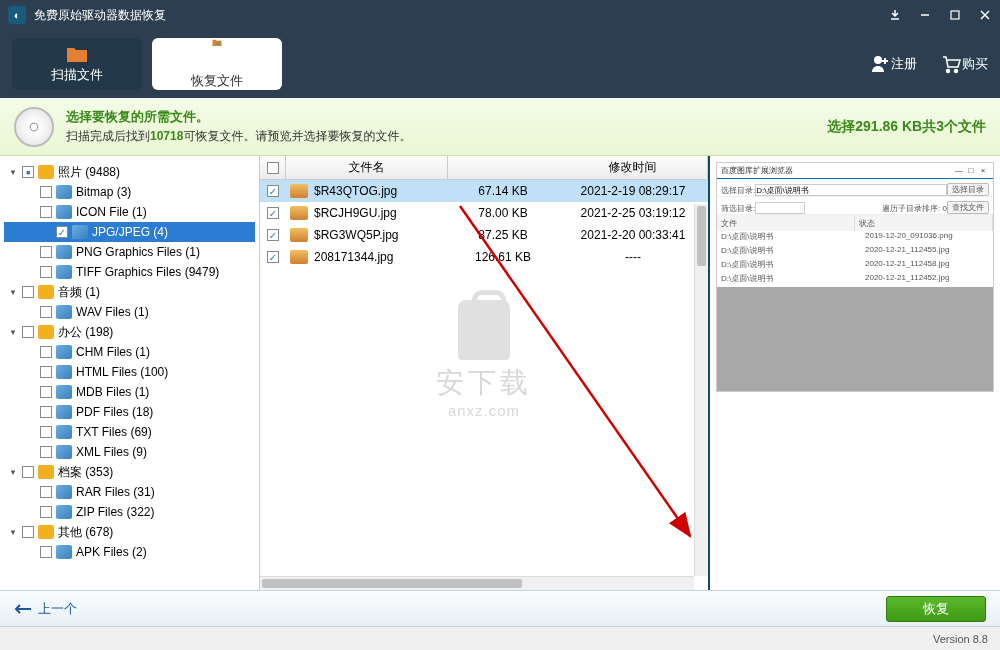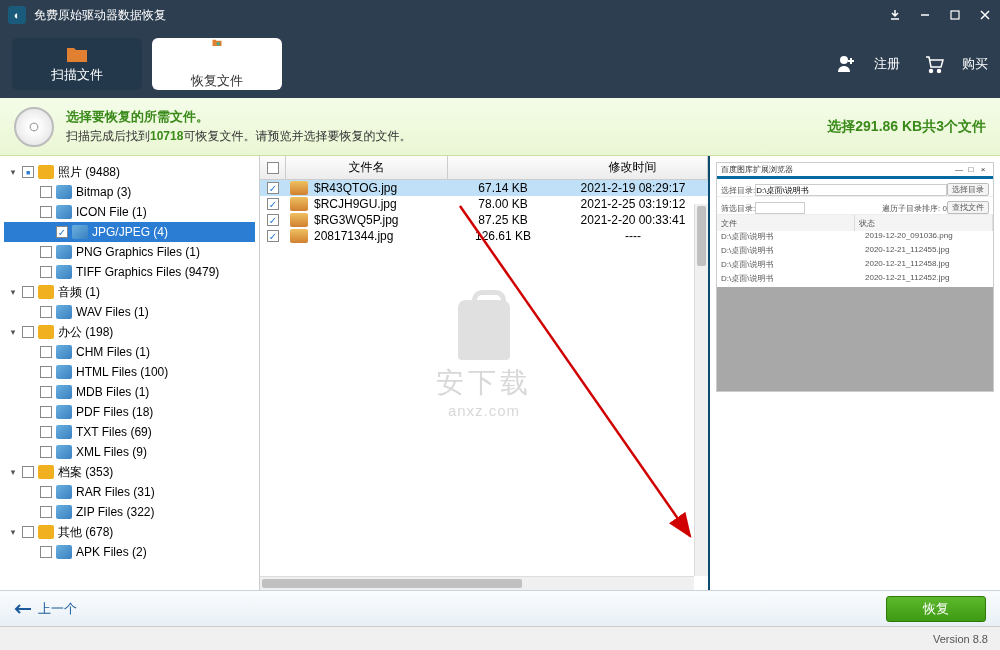--- a/index.html
+++ b/index.html
@@ -17,7 +17,7 @@
 .tab-active { background: #fff; color: #333; gap: 25px; }
 .tab .ticon { width: 24px; height: 20px; }
 .header .spacer { flex: 1; }
-.hbtn { color: #fff; font-size: 13px; display: flex; align-items: center; gap: 18px; margin-left: 24px; cursor: pointer; }
+.hbtn { color: #fff; font-size: 13px; display: flex; align-items: center; gap: 1px; margin-left: 24px; cursor: pointer; }
 .hbtn svg { width: 20px; height: 20px; }
 
 .infobar { height: 58px; background: linear-gradient(#f4fce8, #eaf7d4); border-bottom: 1px solid #cbe0a7; display: flex; align-items: center; padding: 0 14px; }

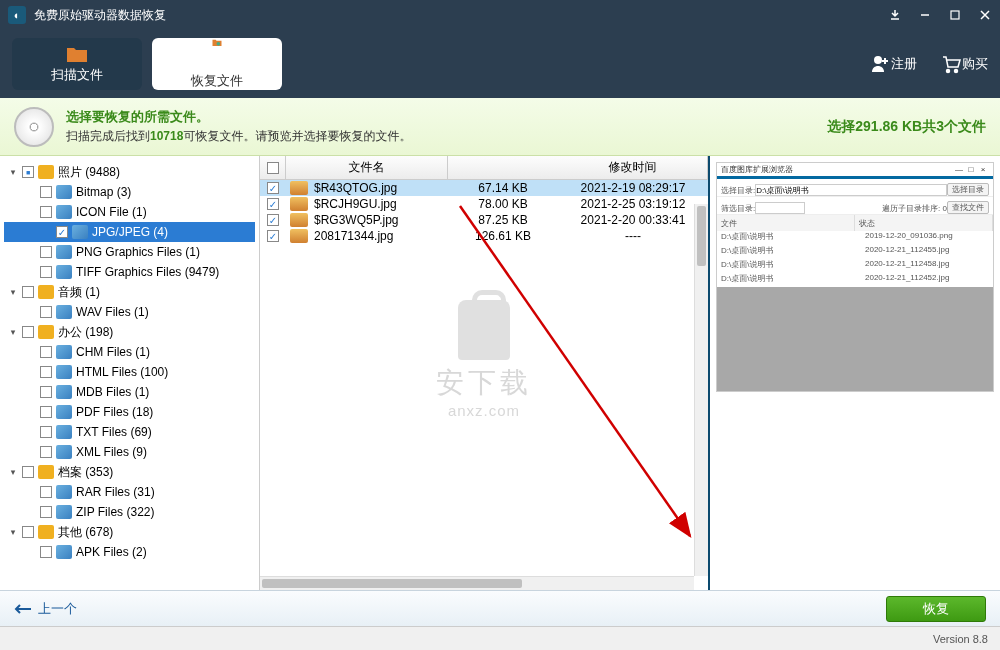--- a/index.html
+++ b/index.html
@@ -67,7 +67,7 @@
 
 .preview { width: 290px; padding: 6px; }
 .pwin { border: 1px solid #ccc; background: #a8a8a8; height: 230px; display: flex; flex-direction: column; font-size: 8px; }
-.pwin .ptb { height: 16px; background: #fff; border-bottom: 3px solid #0369a1; display: flex; align-items: center; padding: 0 4px; color: #333; }
+.pwin .ptb { height: 16px; background: #fff; border-bottom: 1px solid #0369a1; display: flex; align-items: center; padding: 0 4px; color: #333; }
 .pwin .ptb .sp { flex: 1; }
 .pwin .ptb .pb { width: 12px; text-align: center; }
 .pwin .prow { height: 18px; background: #fff; border-bottom: 1px solid #eee; display: flex; align-items: flex-end; padding: 0 4px; gap: 0; color: #555; }

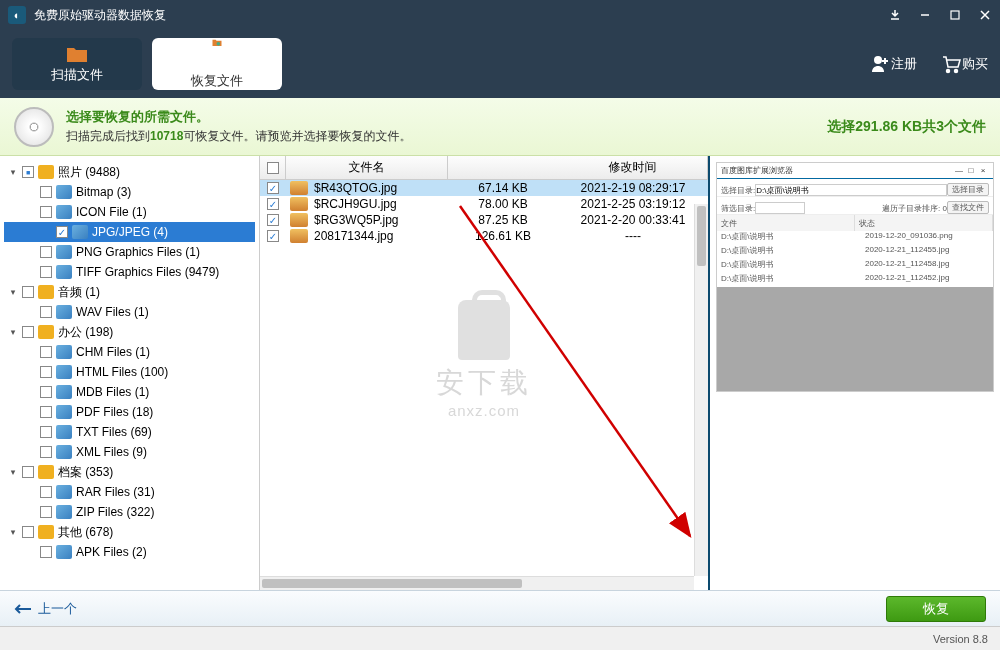--- a/index.html
+++ b/index.html
@@ -48,7 +48,7 @@
 .hc.size { width: 110px; margin-top: 30px; }
 .hc.time { width: 150px; }
 .rows { flex: 1; overflow: auto; position: relative; }
-.frow { height: 16px; display: flex; align-items: center; font-size: 12px; text-align: center; }
+.frow { height: 22px; display: flex; align-items: center; font-size: 12px; text-align: center; }
 .frow.sel { background: #bfe0f7; }
 .frow .c { display: flex; align-items: center; }
 .frow .c.cbox { width: 26px; justify-content: center; }

